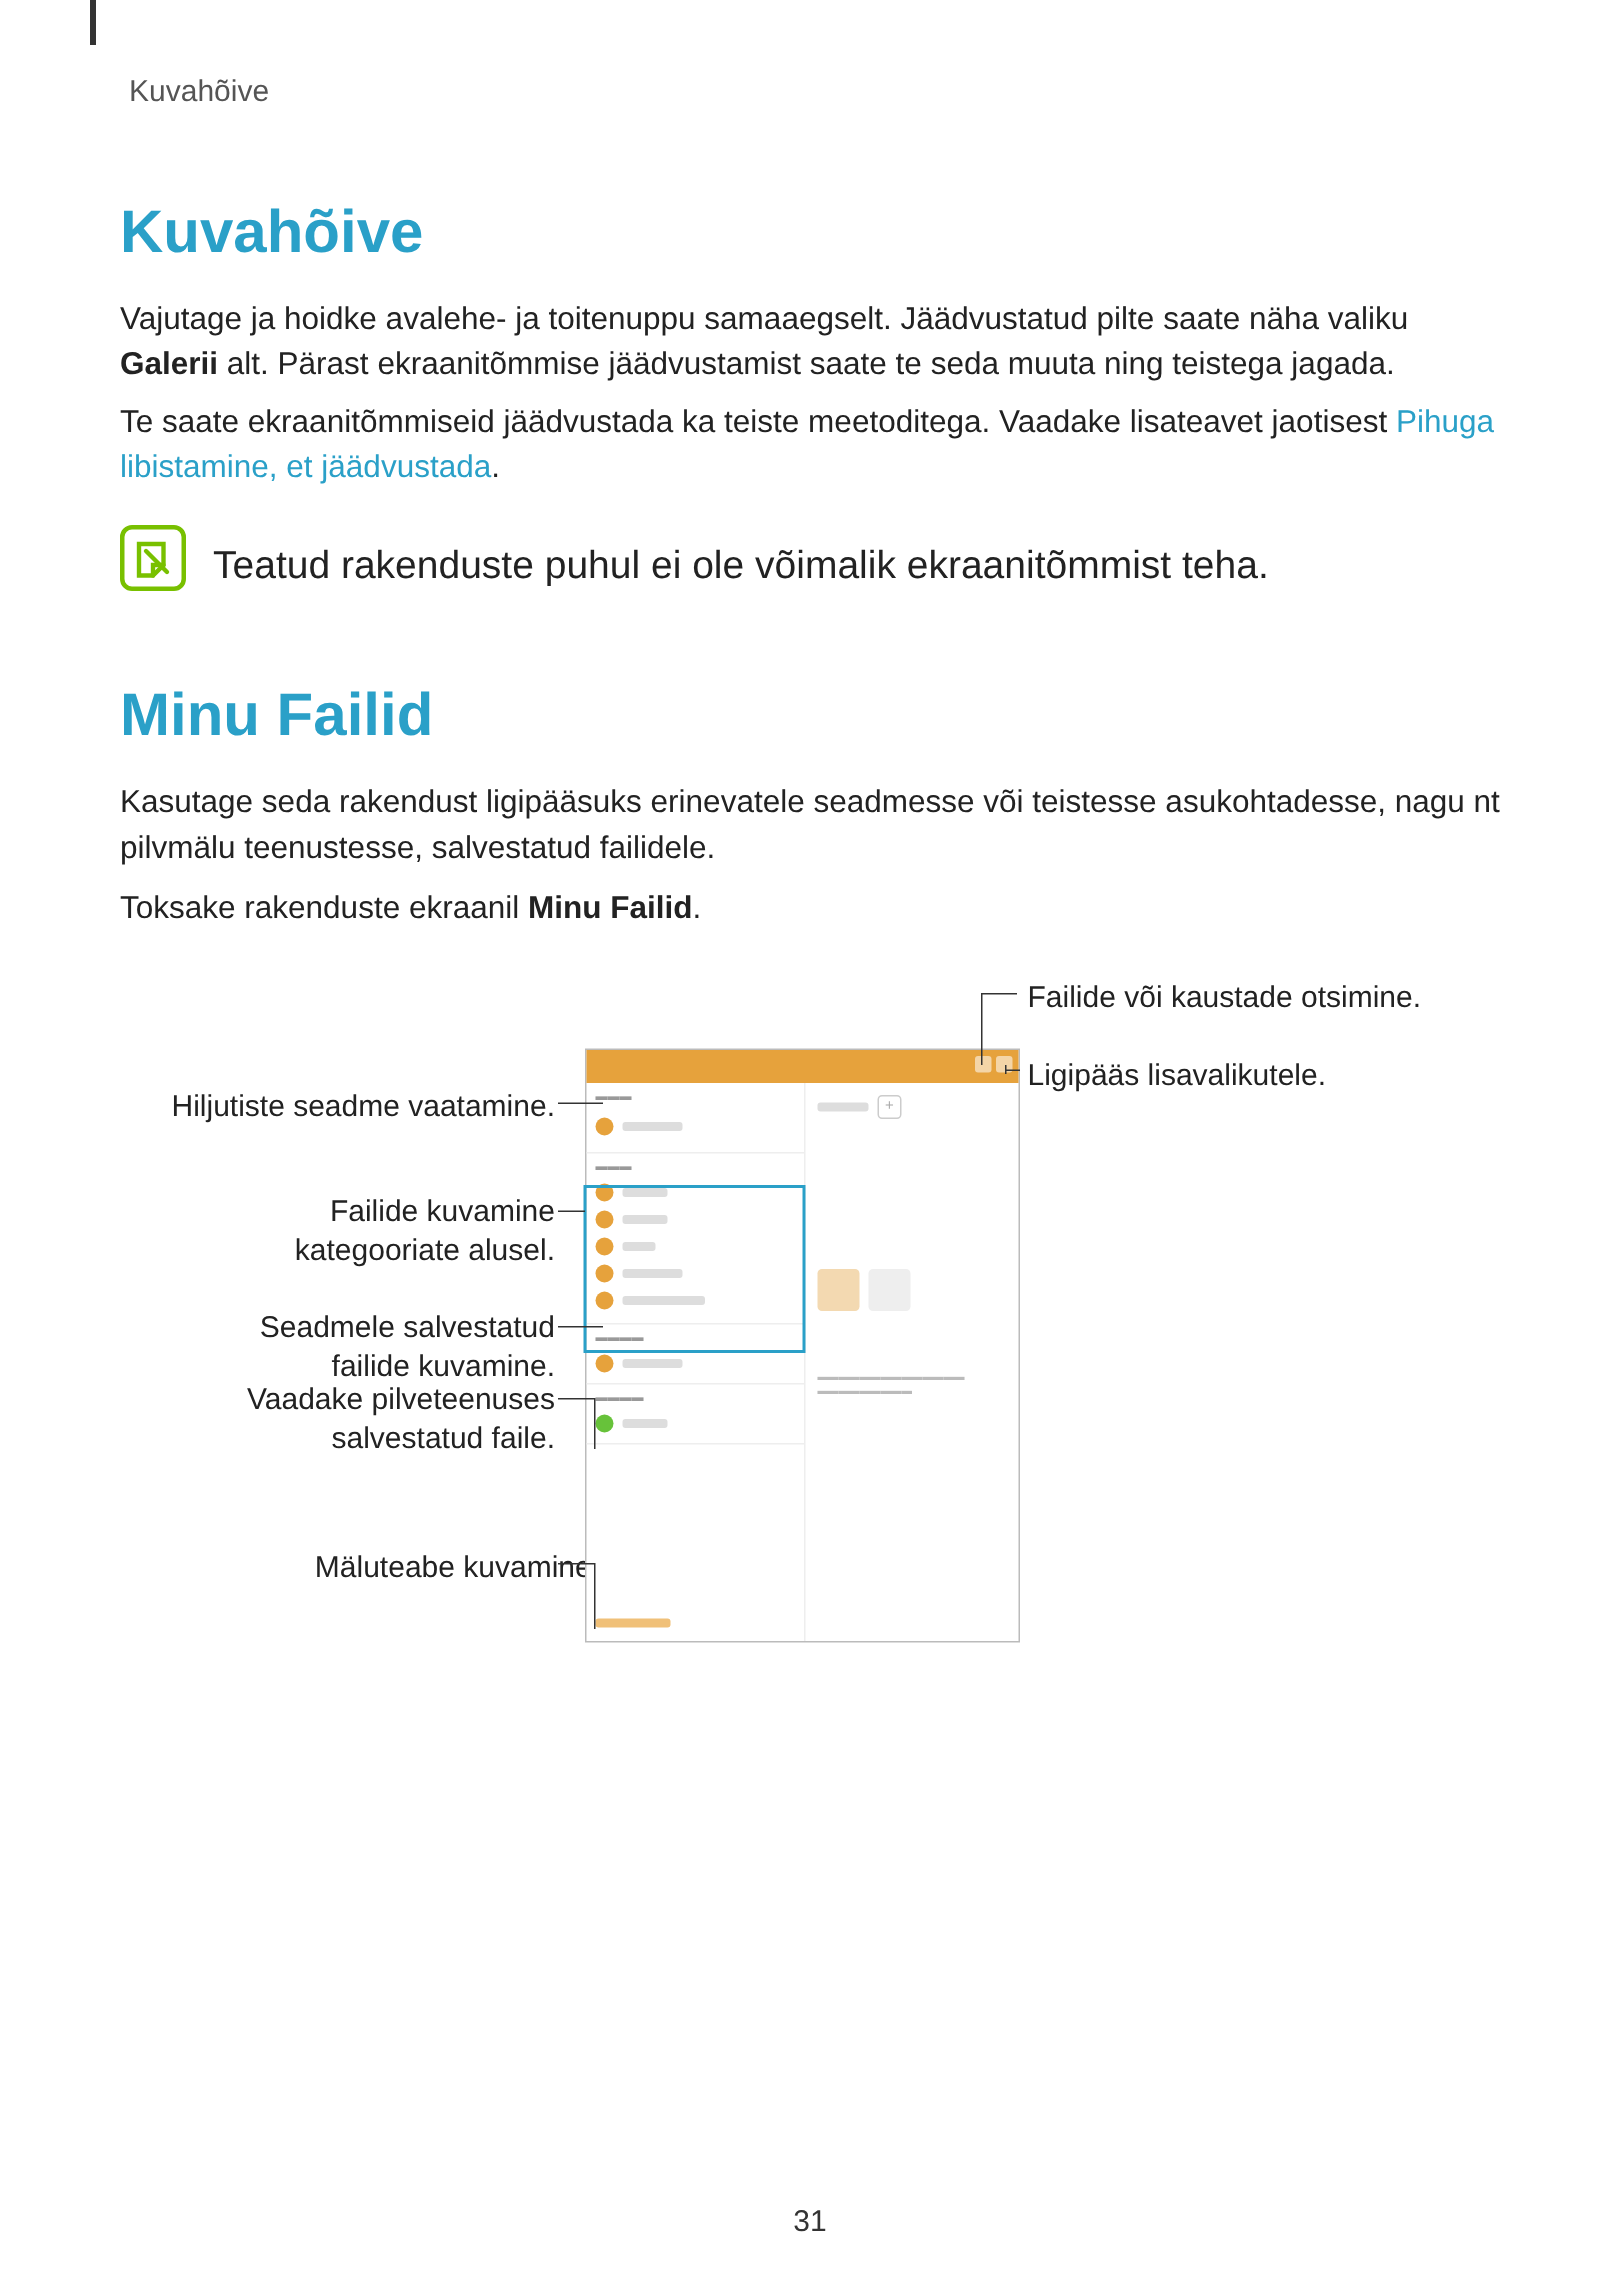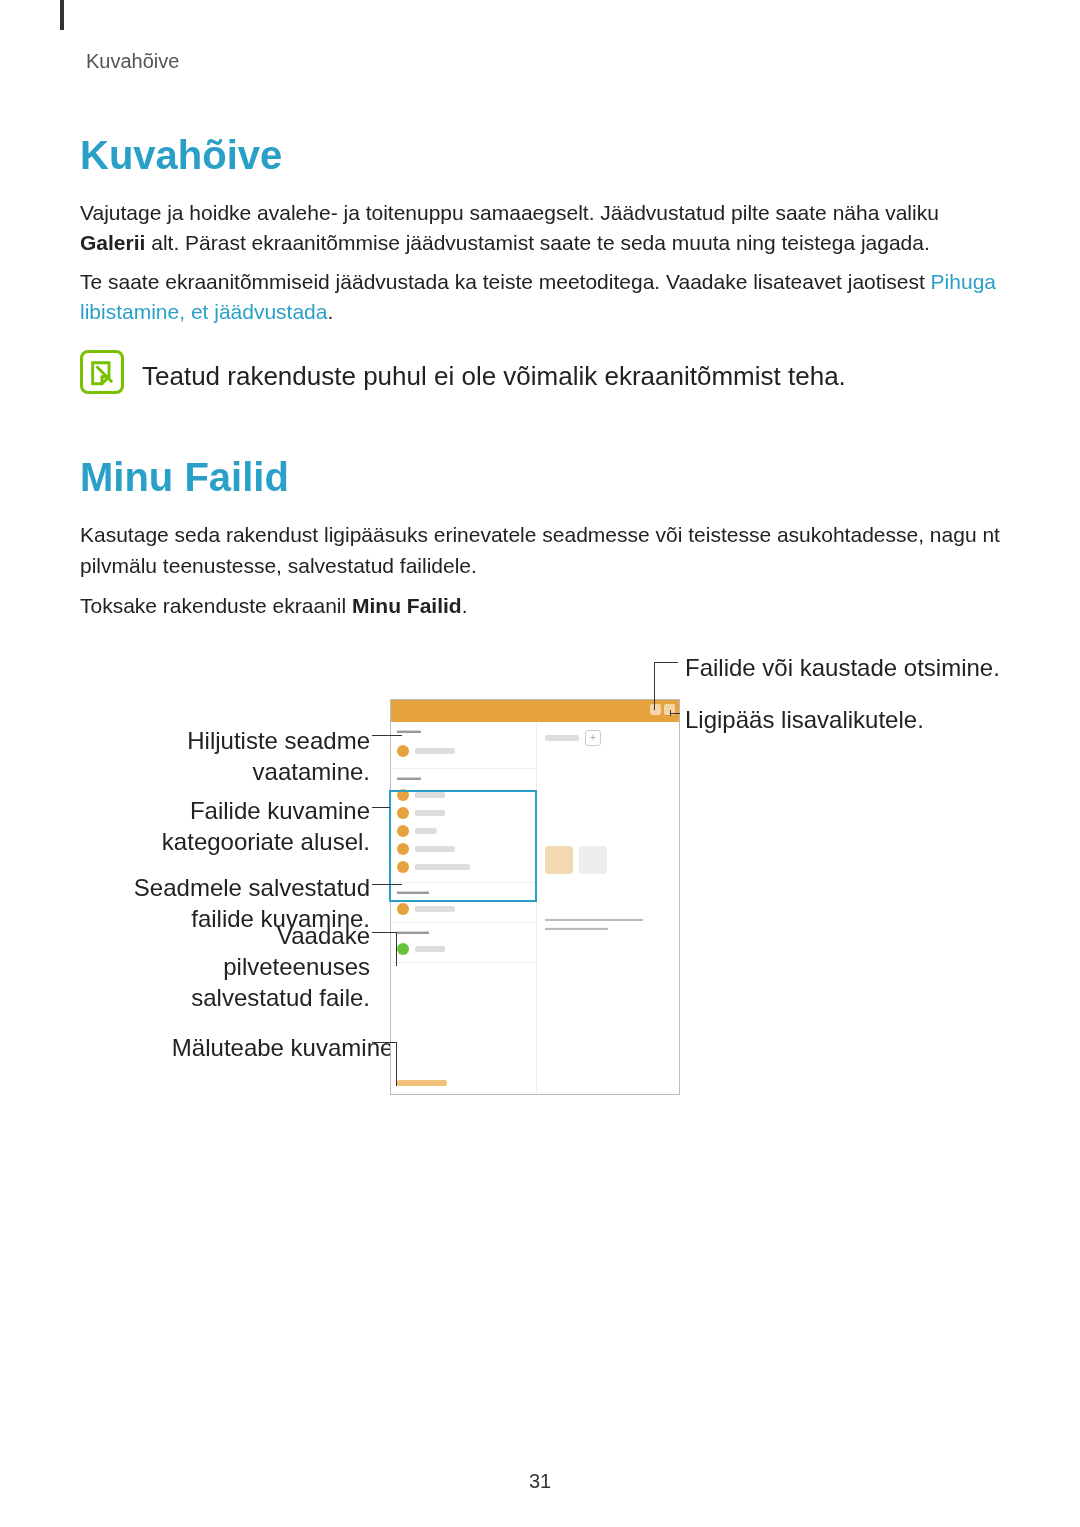--- a/index.html
+++ b/index.html
@@ -76,7 +76,7 @@
   }
   .callout {
     position: absolute;
-    font-size: 24px;
+    font-size: 20px;
     color: #222;
     line-height: 1.3;
   }

